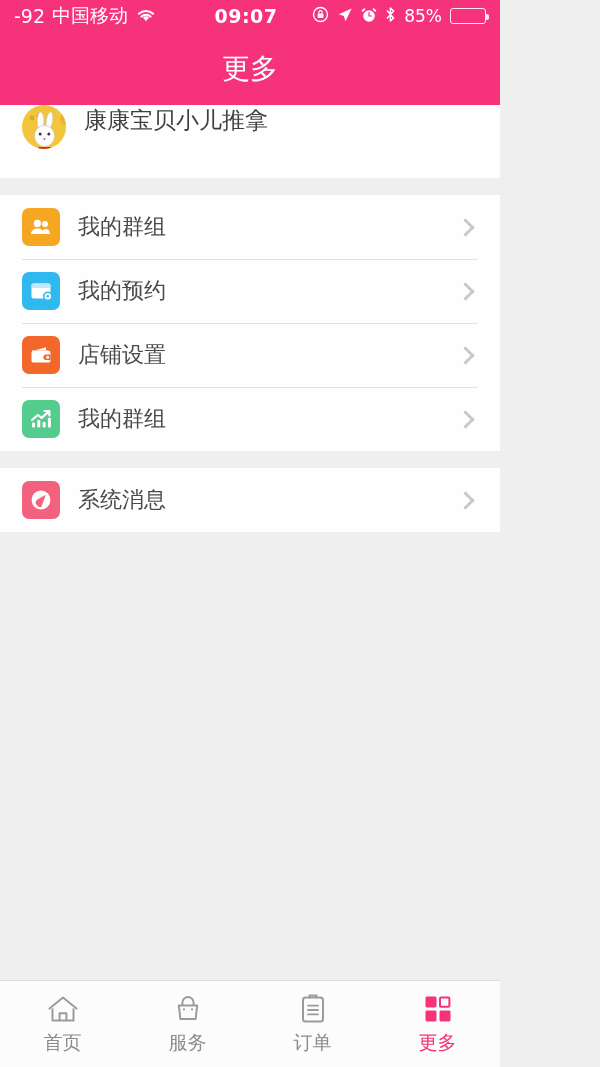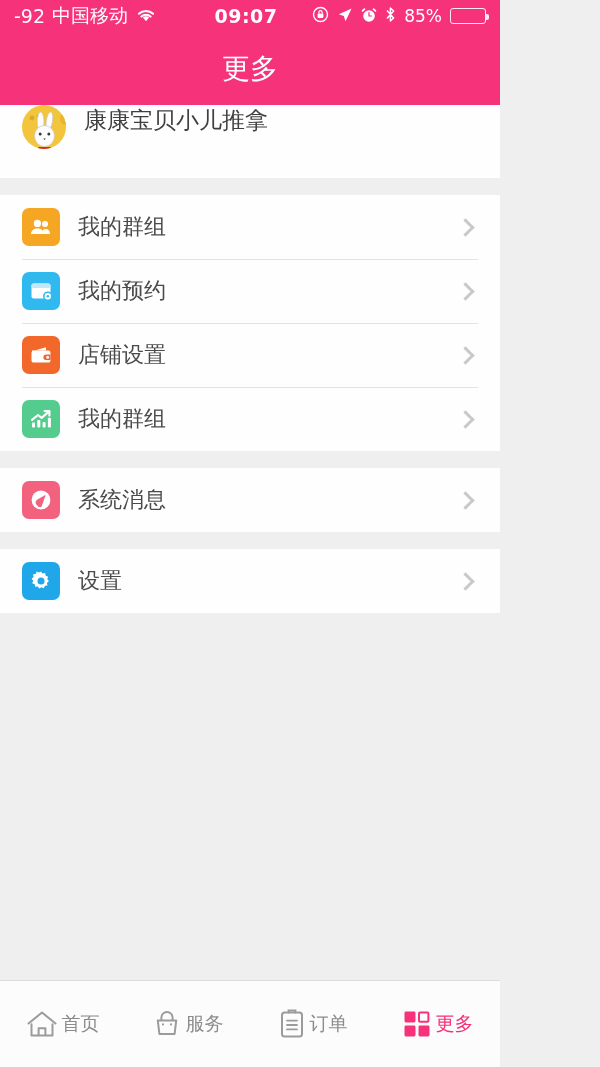--- a/index.html
+++ b/index.html
@@ -247,18 +247,6 @@
 
     <div class="gap"></div>
 
-    <div class="card">
-      <div class="row">
-        <span class="row-icon" id="ico-5" style="background: rgb(31, 167, 234);">
-          <svg width="24" height="24" viewBox="0 0 24 24">
-            <path d="M12 2.4l1.5 2.2 2.6-.5.6 2.6 2.5 1-1 2.4 1.7 2-2 1.8.6 2.6-2.6.3-1 2.5-2.4-1.1-2.2 1.4-1.5-2.2-2.6.4-.5-2.6-2.5-1 1-2.5-1.6-2 2-1.8-.5-2.6 2.6-.3 1-2.5 2.4 1.1z" fill="#fff"></path>
-            <circle cx="12" cy="12" r="3.5" fill="#1fa7ea"></circle>
-          </svg>
-        </span>
-        <span class="row-label">设置</span>
-        <span class="chev"></span>
-      </div>
-    </div>
 
   </div>
 

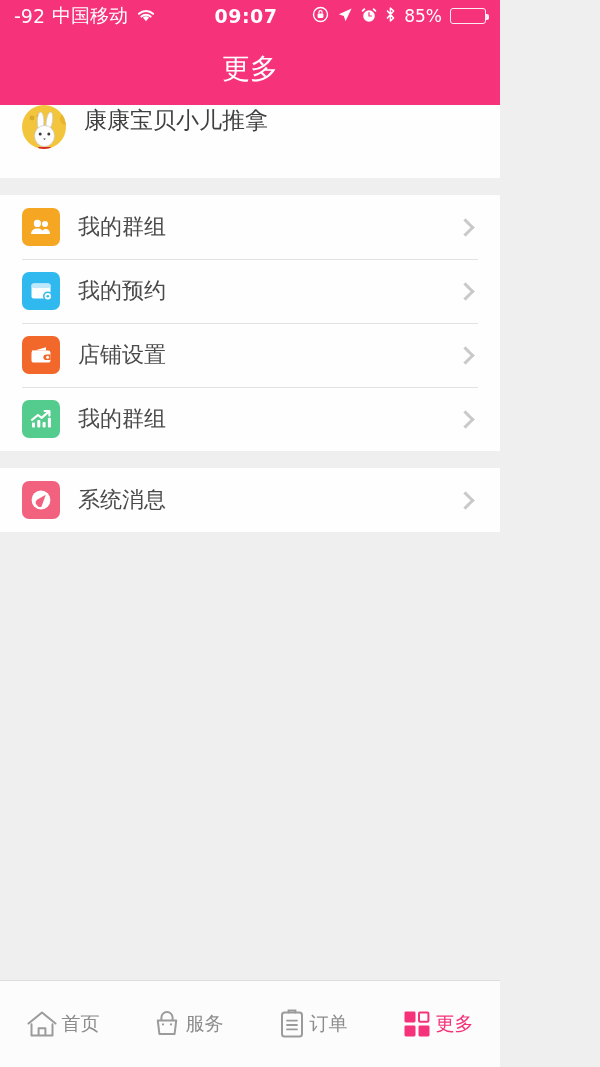--- a/index.html
+++ b/index.html
@@ -87,7 +87,7 @@
     display: flex; flex: 0 0 87px;
   }
   .tab {
-    flex: 1 1 0; display: flex; flex-direction: row;
+    flex: 1 1 0; display: flex; flex-direction: column;
     align-items: center; justify-content: center; gap: 4px;
   }
   .tab-ico { height: 34px; display: flex; align-items: center; justify-content: center; }

